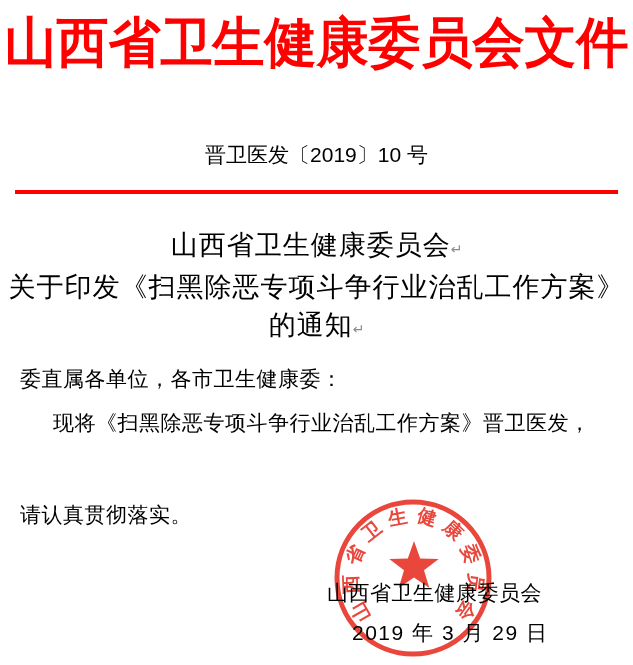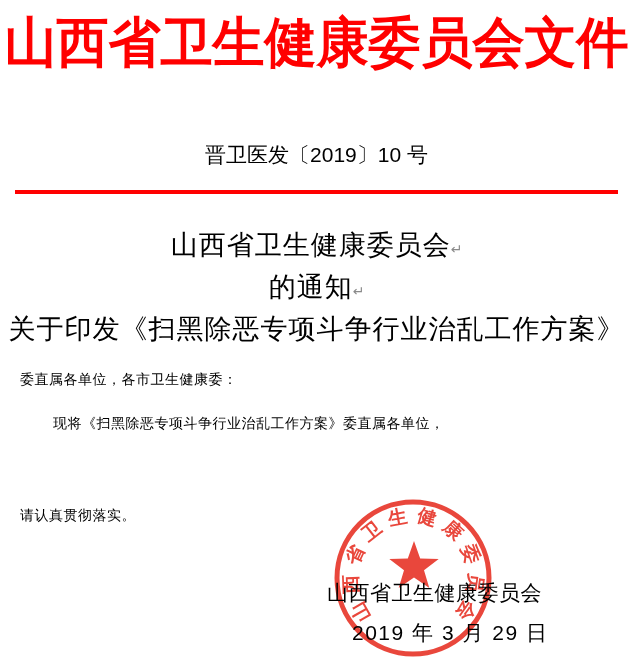--- a/index.html
+++ b/index.html
@@ -95,8 +95,8 @@
 
   <div class="doc-title">
     <div><span>山西省卫生健康委员会</span><span class="pmark">↵</span></div>
+    <div><span>关于印发《扫黑除恶专项斗争行业治乱工作方案》</span></div>
     <div><span>的通知</span><span class="pmark">↵</span></div>
-    <div><span>关于印发《扫黑除恶专项斗争行业治乱工作方案》</span></div>
   </div>
 
   <div class="body-line body-salutation">委直属各单位，各市卫生健康委：</div>

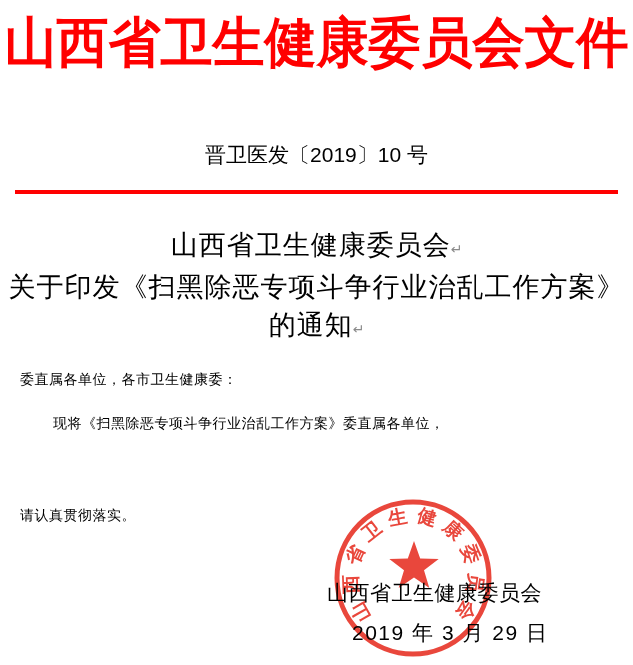--- a/index.html
+++ b/index.html
@@ -52,7 +52,7 @@
   }
   .body-line{
     position:absolute;
-    font-size:14px;
+    font-size:21px;
     line-height:26px;
     letter-spacing:0.5px;
     white-space:nowrap;

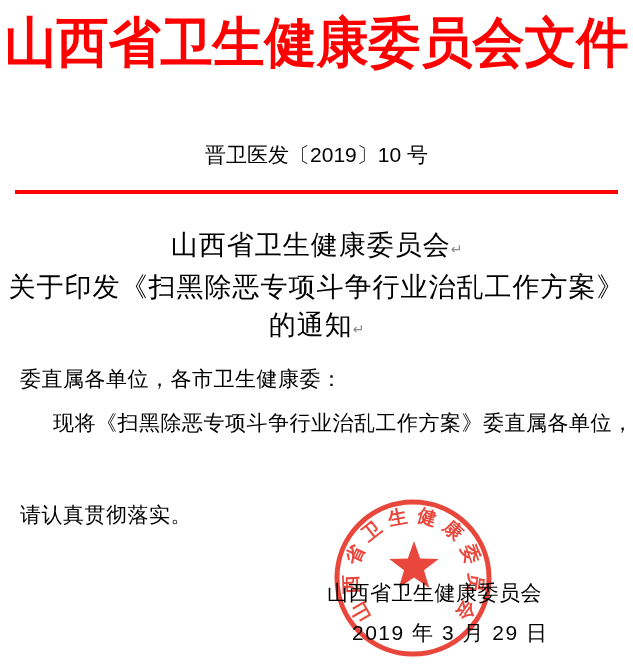--- a/index.html
+++ b/index.html
@@ -101,7 +101,7 @@
 
   <div class="body-line body-salutation">委直属各单位，各市卫生健康委：</div>
 
-  <div class="body-line body-text-1">现将《扫黑除恶专项斗争行业治乱工作方案》委直属各单位，</div>
+  <div class="body-line body-text-1">现将《扫黑除恶专项斗争行业治乱工作方案》晋卫医发，</div>
 
   <div class="body-line body-text-2">请认真贯彻落实。</div>
 

